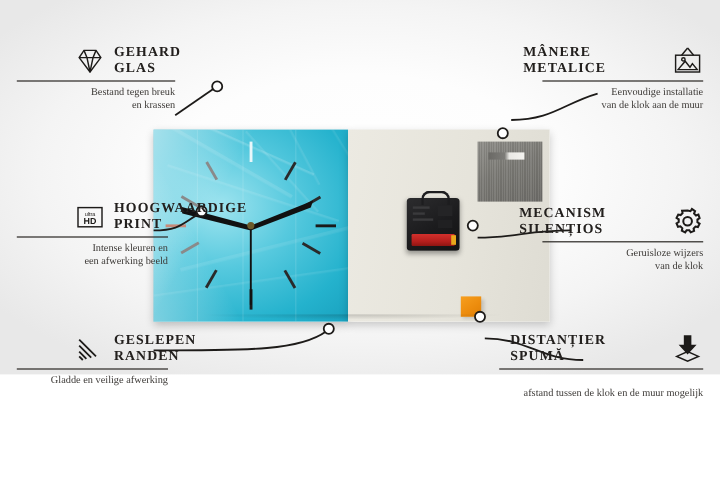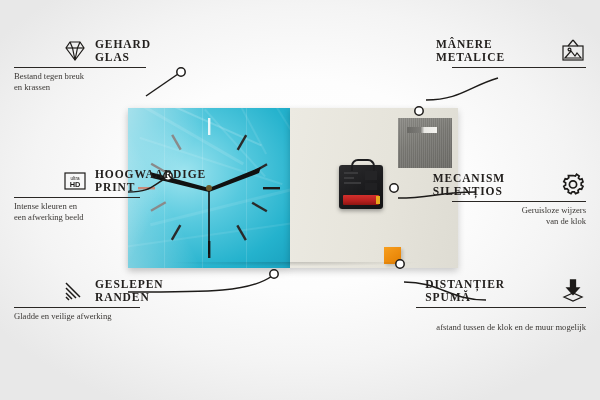--- a/index.html
+++ b/index.html
@@ -9,7 +9,7 @@
     background:#ffffff;
   }
   #stage{
-    position:relative;width:600px;height:400px;
+    position:relative;width:600px;height:312px;
     background:
       radial-gradient(ellipse 62% 62% at 50% 46%, #ffffff 0%, #fdfdfd 42%, #f4f4f4 72%, #e8e8e8 100%);
   }

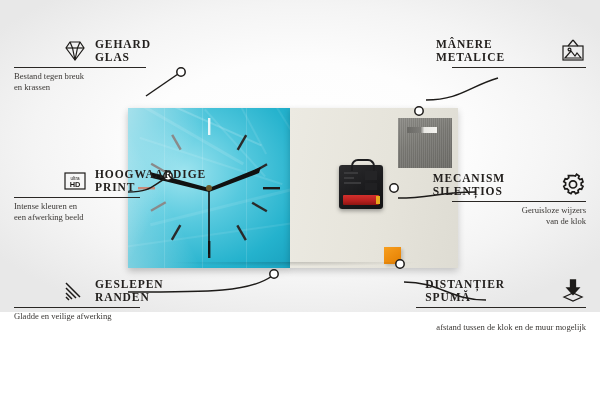--- a/index.html
+++ b/index.html
@@ -31,7 +31,7 @@
     font-size:8.6px;color:#3b3835;line-height:11.4px;
     margin-top:3px;font-family:"Liberation Serif",serif;
   }
-  .cal-left .cal-sub{text-align:left;}
+  .cal-left .cal-sub{text-align:right;}
   .cal-right .cal-sub{text-align:right;}
   .ico{width:26px;height:26px;flex:0 0 26px;display:block;margin-left:48px;}
   .ico svg{display:block;width:26px;height:26px;}

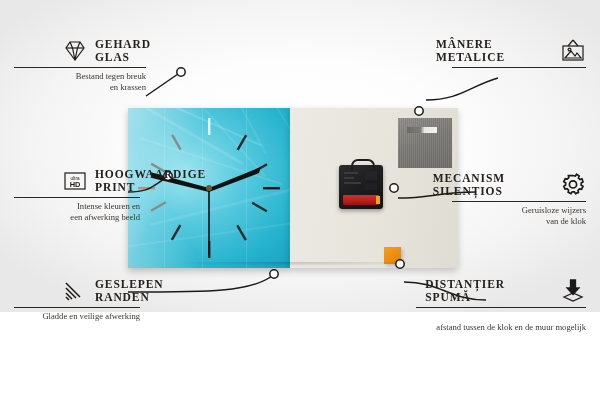--- a/index.html
+++ b/index.html
@@ -271,6 +271,10 @@
       </span>
     </div>
     <div class="cal-rule"></div>
+    <div class="cal-sub">
+      <span>Eenvoudige installatie</span><br>
+      <span>van de klok aan de muur</span>
+    </div>
   </div>
 
   <div class="callout cal-right" style="left:452px;top:172px;width:134px;">

